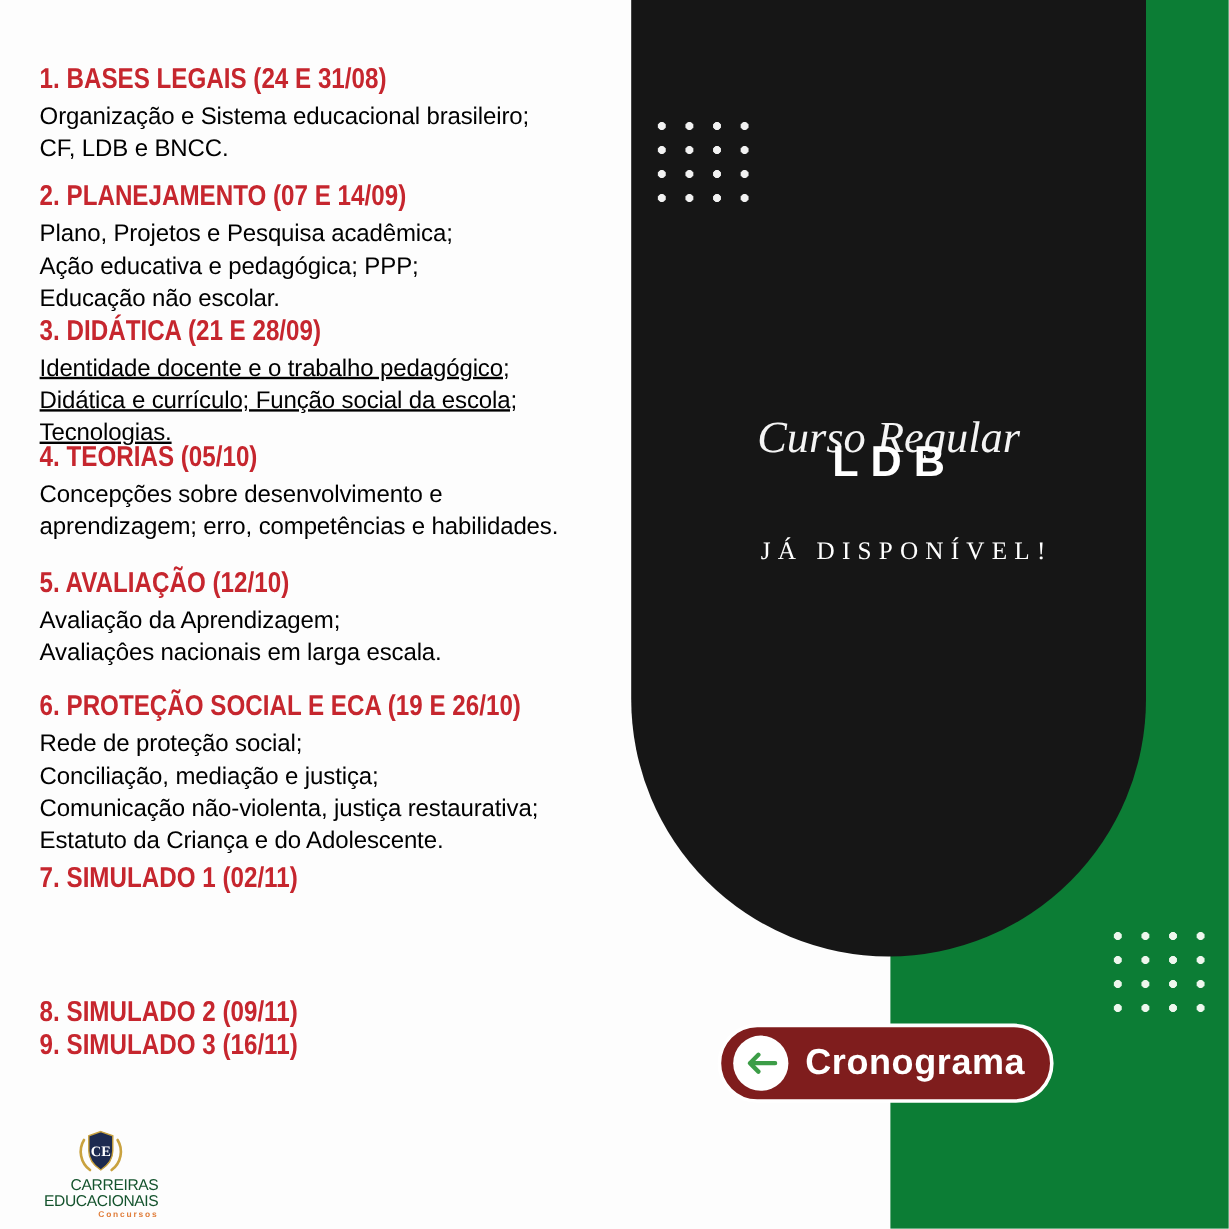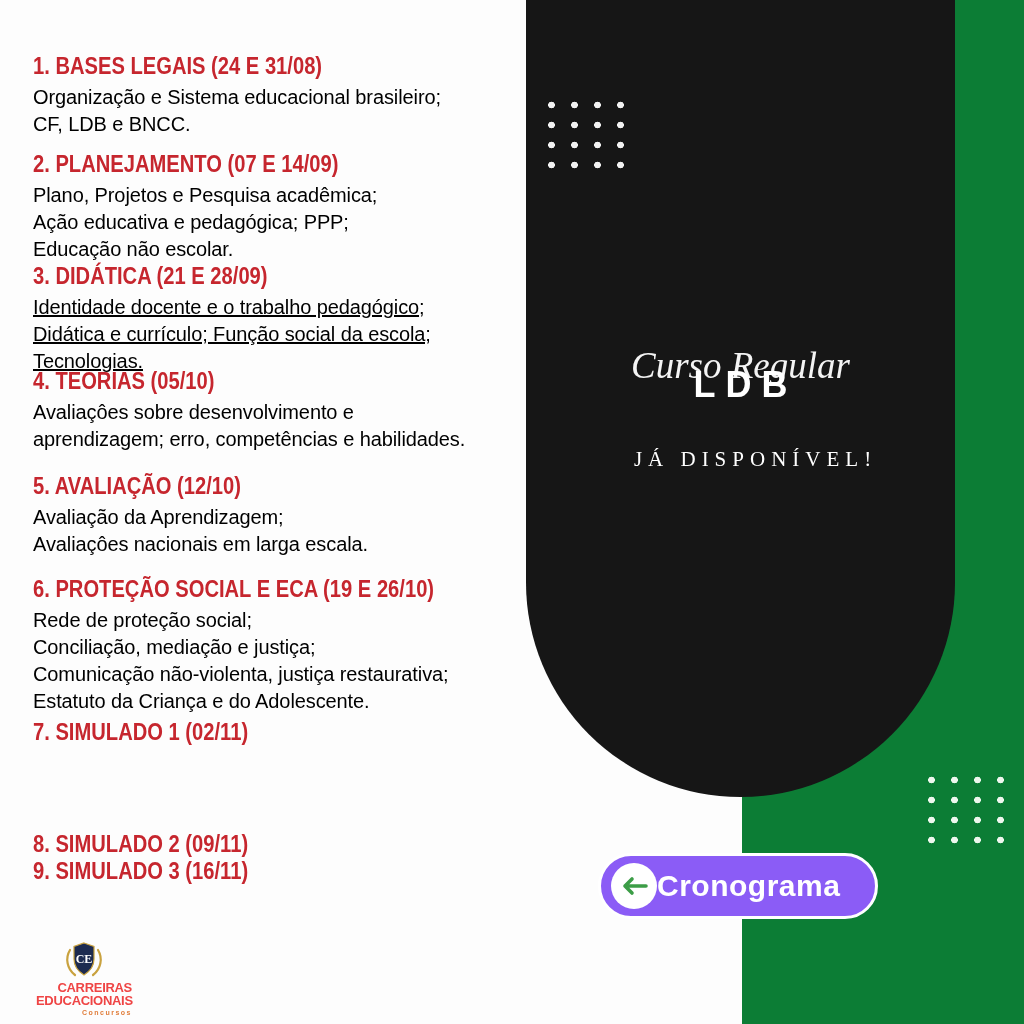--- a/index.html
+++ b/index.html
@@ -125,7 +125,7 @@
   </div>
   <div class="item item-4">
     <h2>4. TEORIAS (05/10)</h2>
-    <p class="body">Avaliaçôes sobre desenvolvimento e
+    <p class="body">Concepções sobre desenvolvimento e
 aprendizagem; erro, competências e habilidades.</p>
   </div>
   <div class="item item-5">

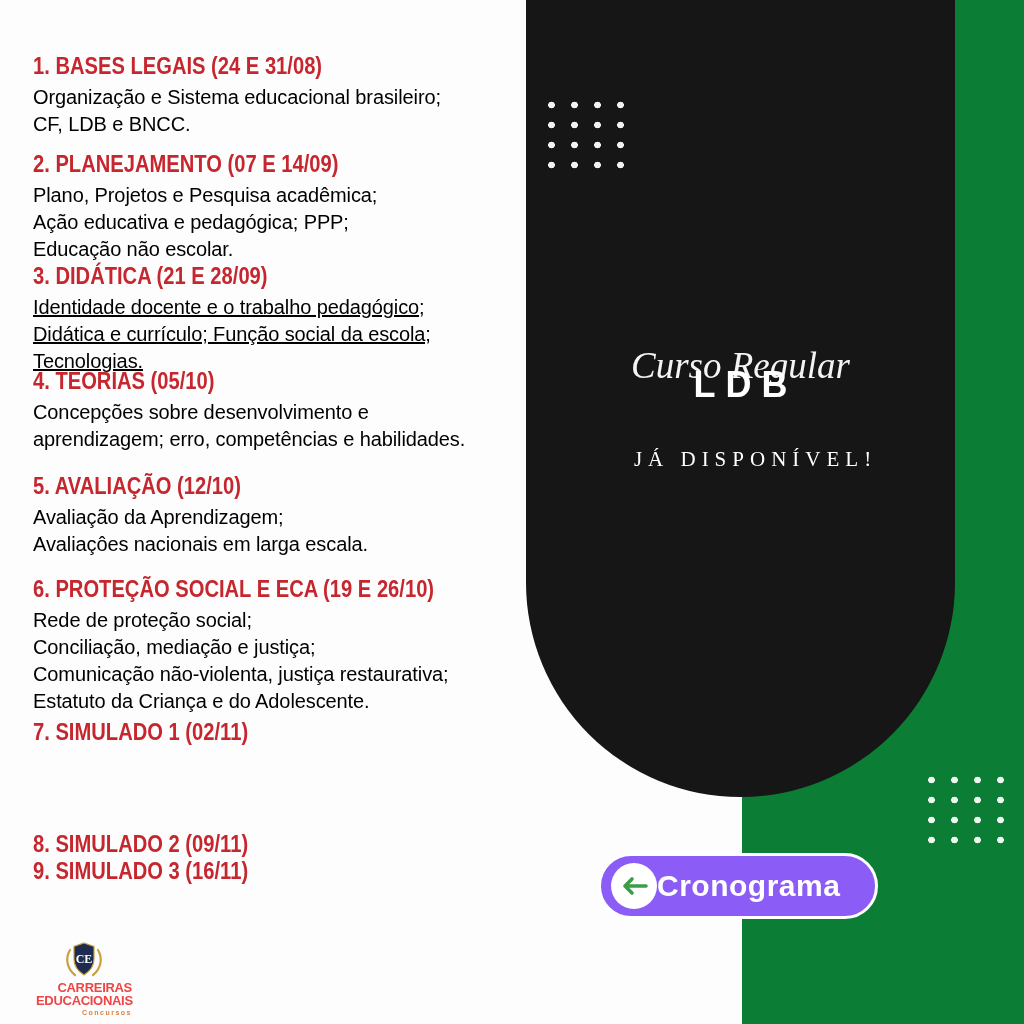--- a/index.html
+++ b/index.html
@@ -75,8 +75,8 @@
   .cta {
     position:absolute; left:598px; top:853px; width:280px; height:66px;
     box-sizing:border-box;
-    background:#8b5cf6; border:3px solid #ffffff; border-radius:36px;
-    display:flex; align-items:center; padding:0 10px;
+    background:#7f1d1d; border:3px solid #ffffff; border-radius:36px;
+    display:flex; align-items:center; gap:14px; padding:0 10px;
     cursor:pointer;
   }
   .cta-circle {

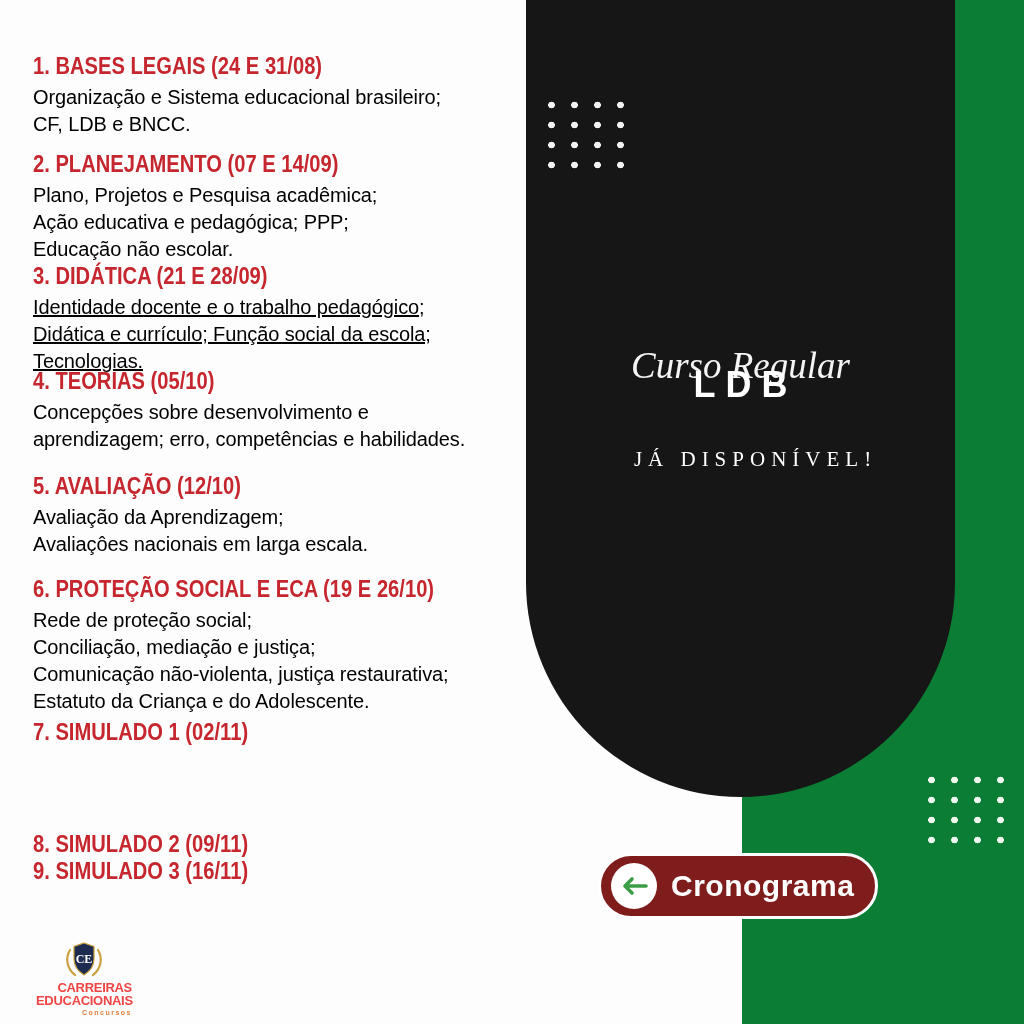--- a/index.html
+++ b/index.html
@@ -88,7 +88,7 @@
   
   .logo { position:absolute; left:36px; top:941px; width:96px; text-align:right; }
   .logo-crest { display:block; margin:0 auto; }
-  .logo-name { font-size:13px; font-weight:700; color:#ef4444; line-height:13px; letter-spacing:-0.3px; }
+  .logo-name { font-size:13px; font-weight:400; color:#14532d; line-height:13px; letter-spacing:-0.3px; }
   .logo-tagline { font-size:7px; font-weight:700; color:#e07d3a; letter-spacing:1.5px; margin-top:2px; }
 </style>
 </head>

